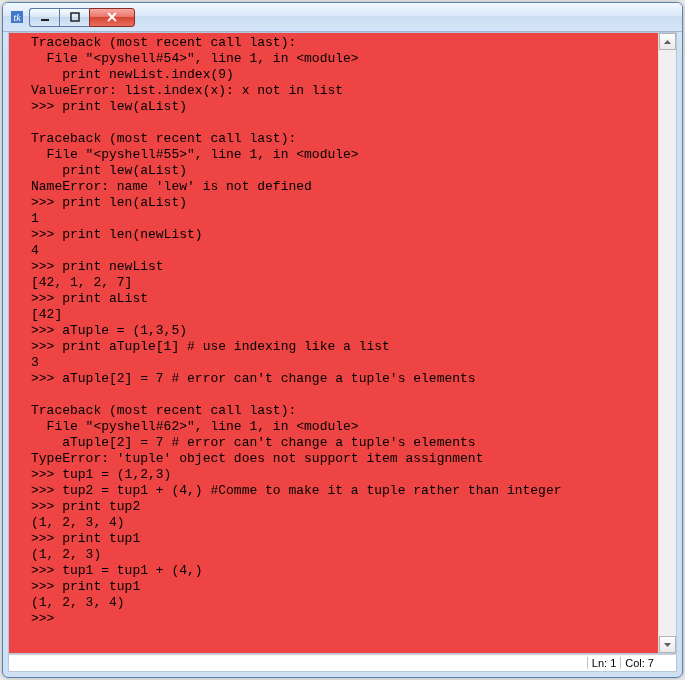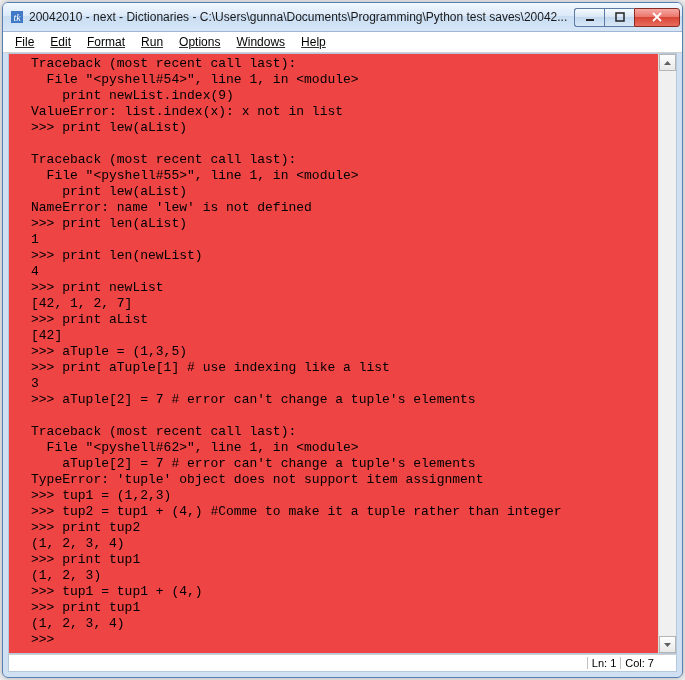--- a/index.html
+++ b/index.html
@@ -176,7 +176,6 @@
         <text x="8" y="12" text-anchor="middle" font-size="10" fill="#fff" font-family="serif" font-style="italic">tk</text>
       </svg>
     </span>
-    <span class="title-text">20042010 - next - Dictionaries - C:\Users\gunna\Documents\Programming\Python test saves\20042...</span>
     <div class="win-controls">
       <div class="win-btn win-min">
         <svg width="10" height="10" viewBox="0 0 10 10">

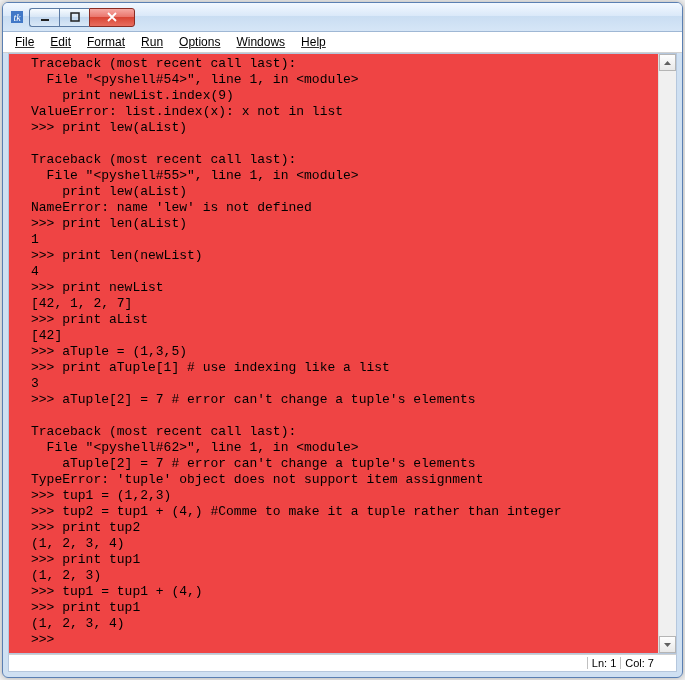--- a/index.html
+++ b/index.html
@@ -195,15 +195,6 @@
     </div>
   </div>
 
-  <div class="menubar">
-    <span class="menu-item">File</span>
-    <span class="menu-item">Edit</span>
-    <span class="menu-item">Format</span>
-    <span class="menu-item">Run</span>
-    <span class="menu-item">Options</span>
-    <span class="menu-item">Windows</span>
-    <span class="menu-item">Help</span>
-  </div>
 
   <div class="content-wrap">
     <div class="code-area" id="code-area">Traceback (most recent call last):

